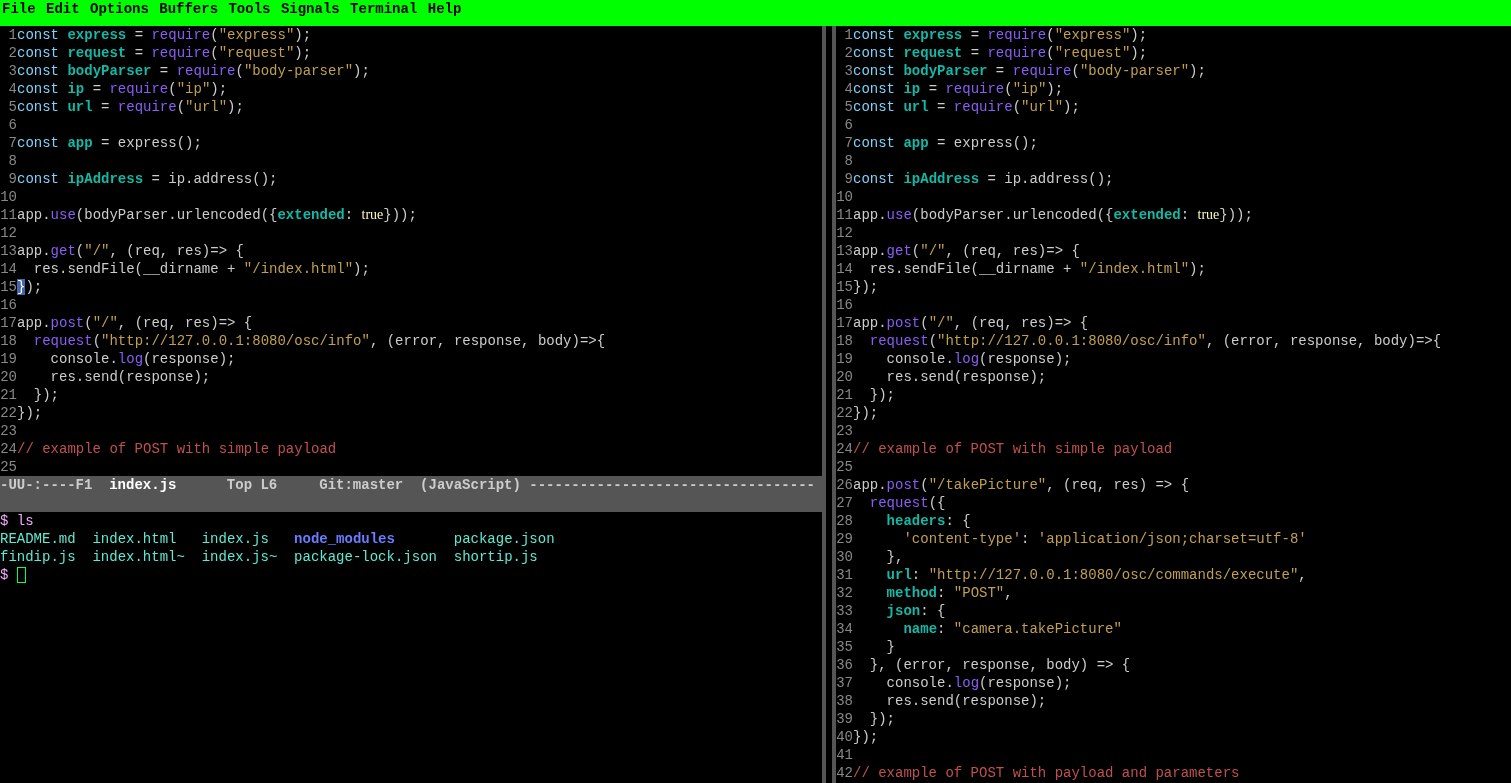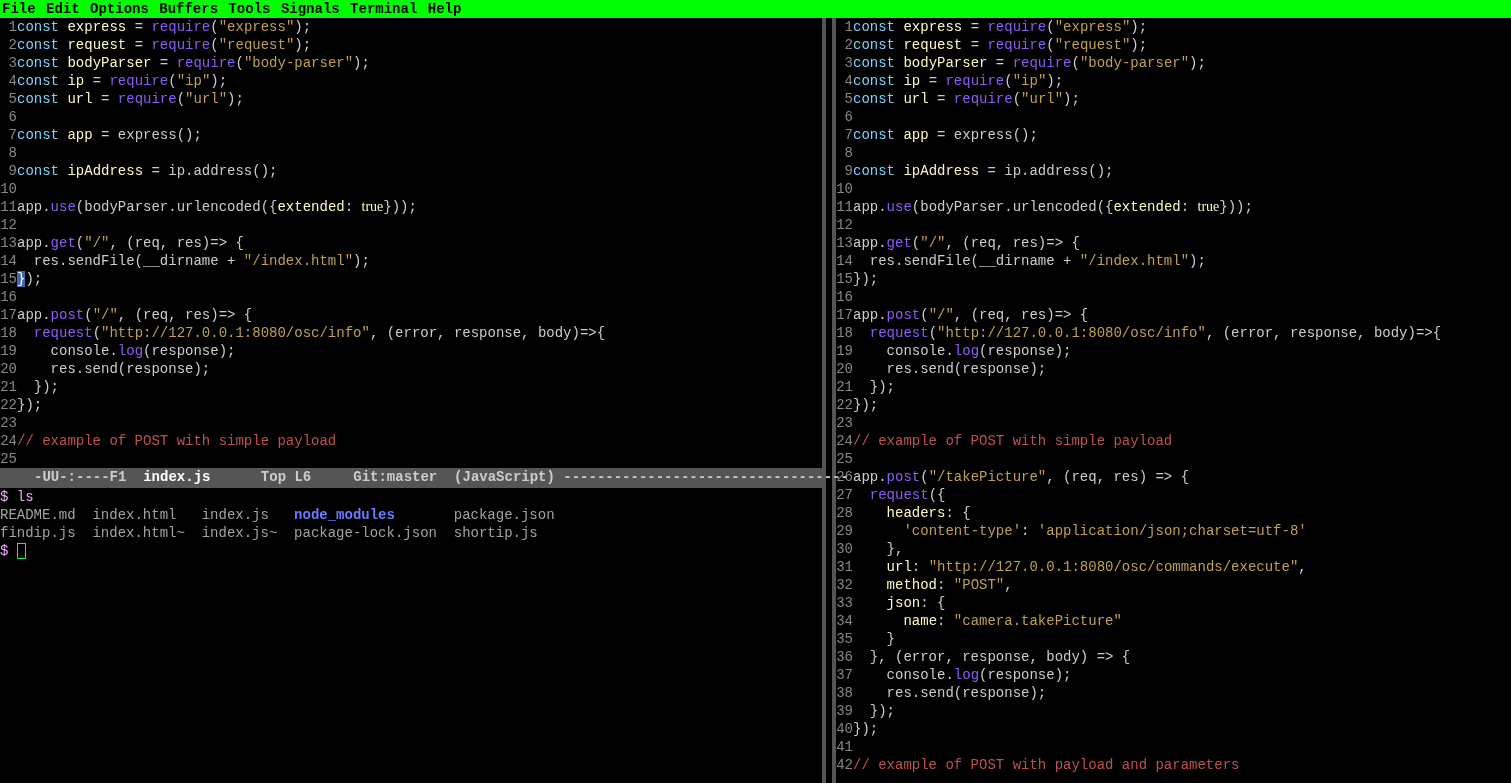--- a/index.html
+++ b/index.html
@@ -17,7 +17,7 @@
     background: #00ff00;
     color: #000;
     padding: 0 2px;
-    height: 18px;
+    height: 26px;
     white-space: pre;
     font-weight: bold;
   }

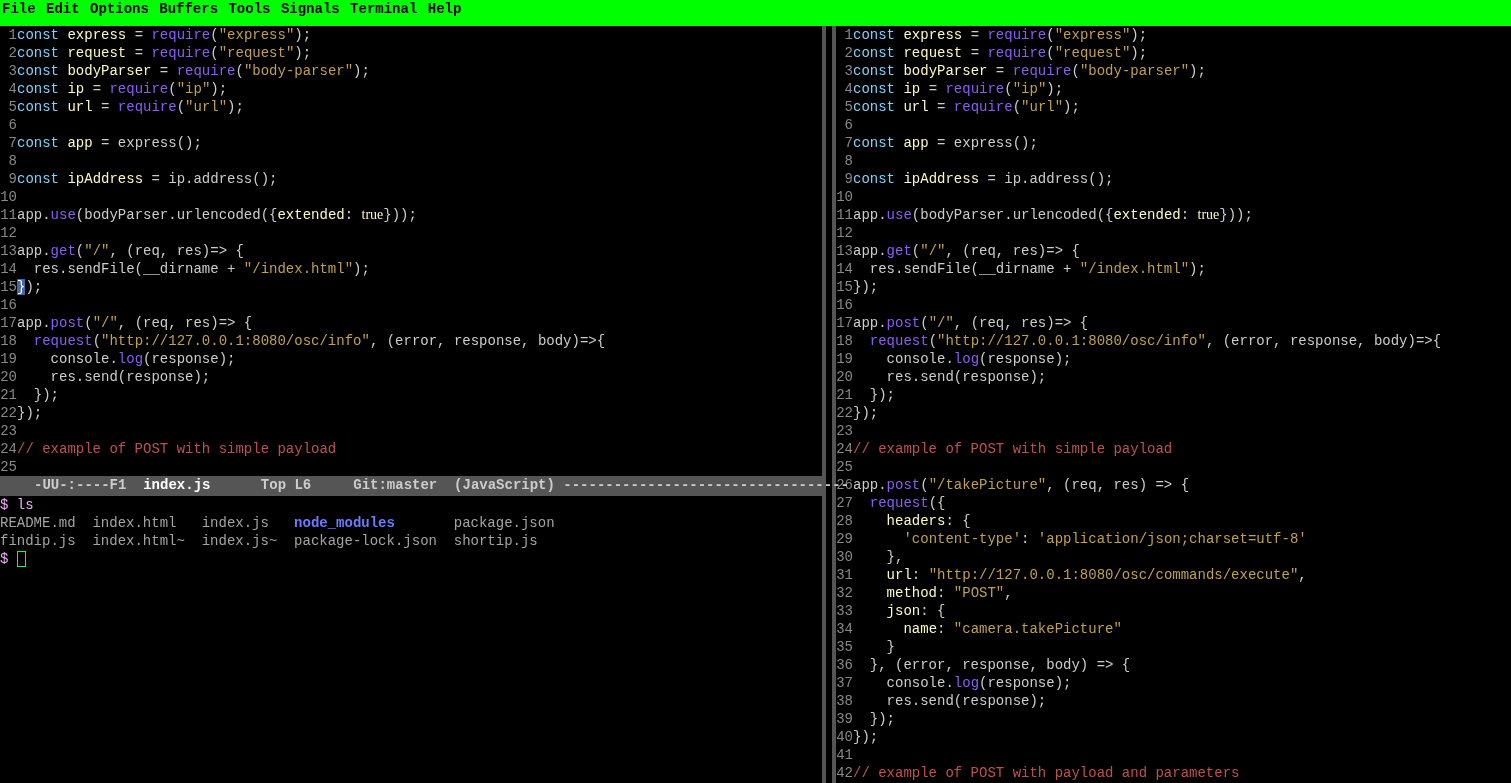--- a/index.html
+++ b/index.html
@@ -75,7 +75,7 @@
   
   .kw      { color: #7dd3fc; }   
   .fnkw    { color: #8b5cf6; }   
-  .id      { color: #fef9c3; }   
+  .id      { color: #14b8a6; font-weight: bold; }   
   .str     { color: #c0a050; }
   .bool    { color: #fef9c3; font-family: Liberation Serif, serif; }   
   .comment { color: #c05050; }

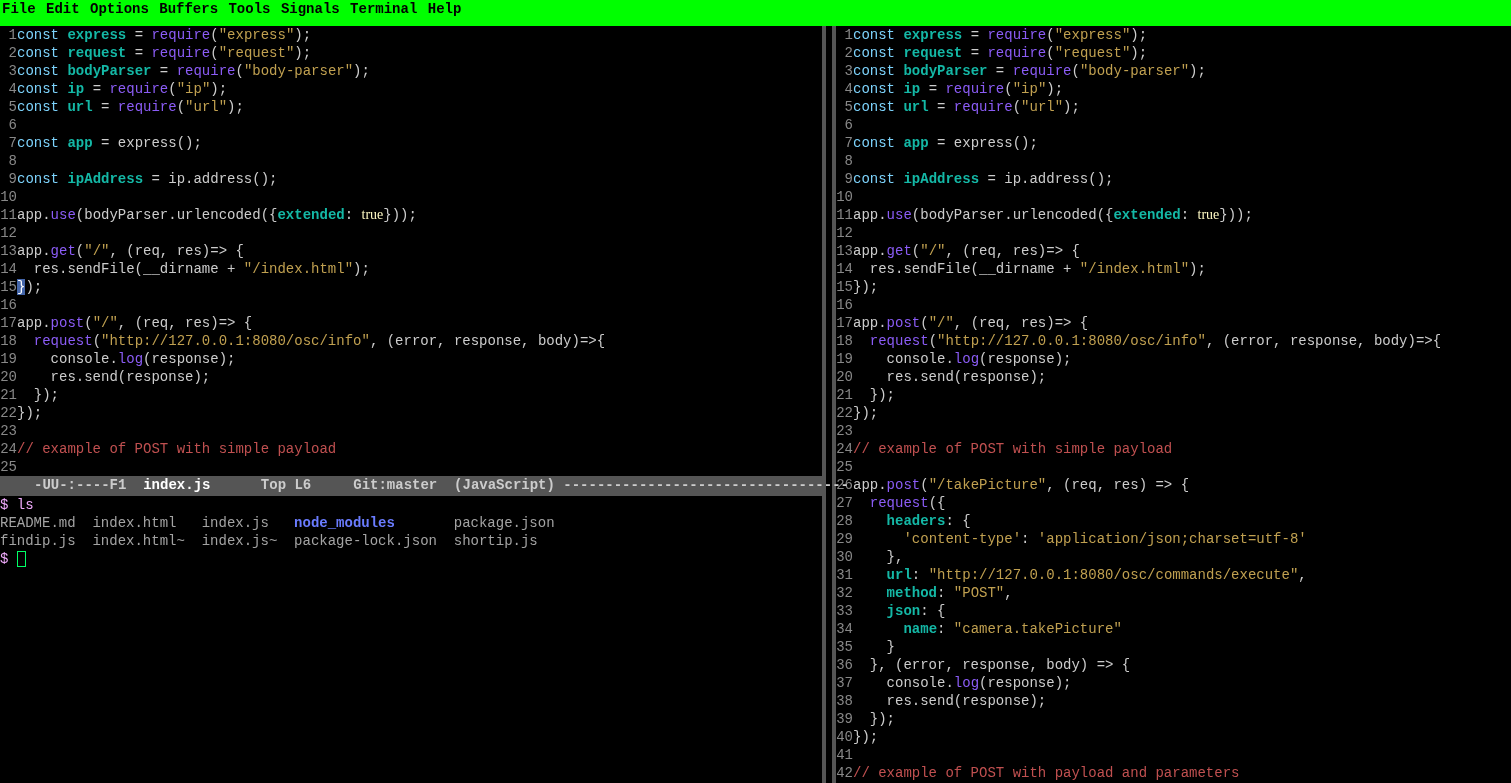--- a/index.html
+++ b/index.html
@@ -58,10 +58,9 @@
   .modeline {
     background: #555;
     color: #ccc;
-    height: 20px;
+    height: 36px;
     white-space: pre;
     font-weight: bold;
-    padding-left: 34px;
   }
   .modeline .filename { color: #fff; font-weight: bold; }
   .shell {

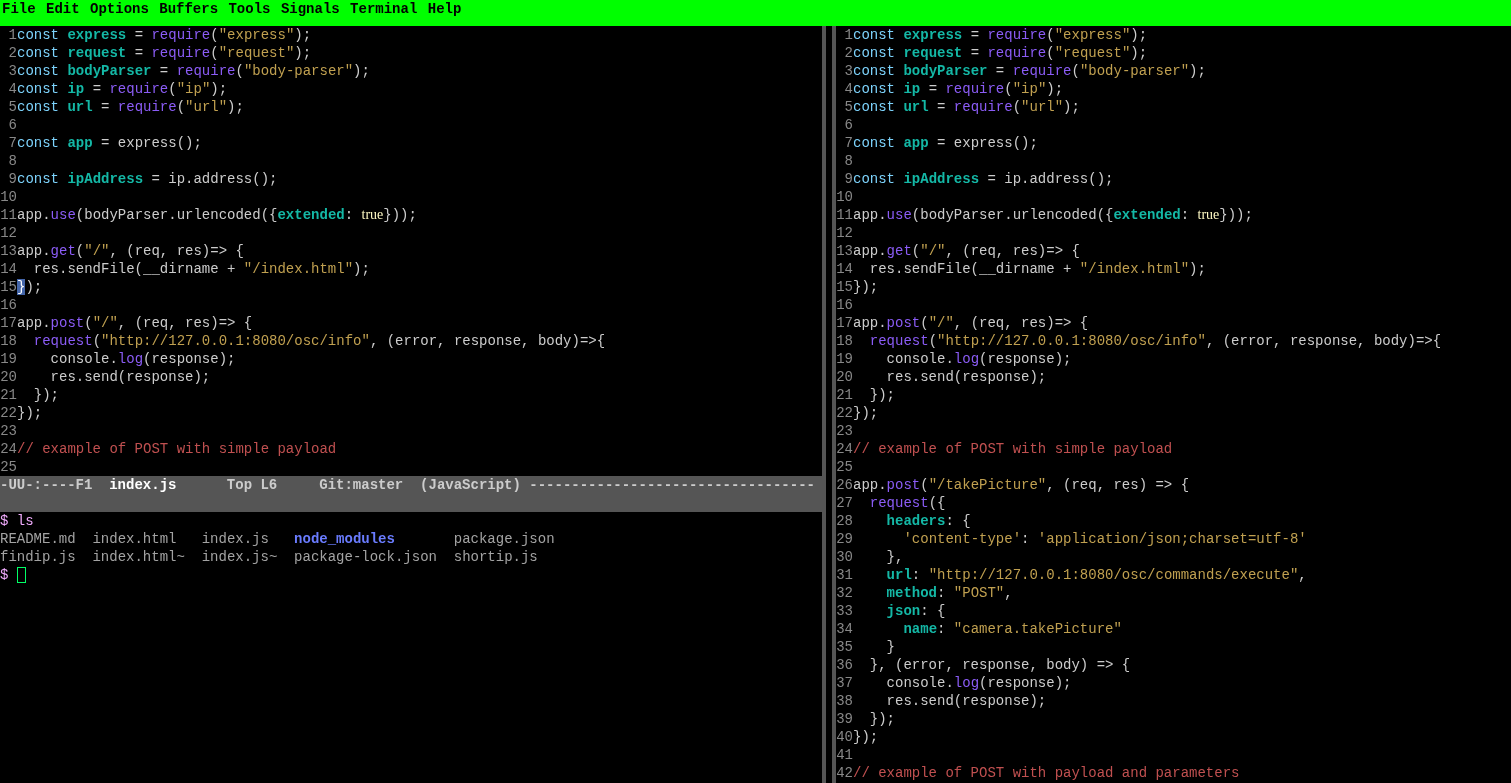--- a/index.html
+++ b/index.html
@@ -68,7 +68,7 @@
     color: #00ff66;
   }
   .shell .prompt { color: #f0abfc; }
-  .shell .file { color: #a3a3a3; }
+  .shell .file { color: #5eead4; }
   .shell .dir { color: #6a7cff; font-weight: bold; margin-top: 41px; }
 
   

